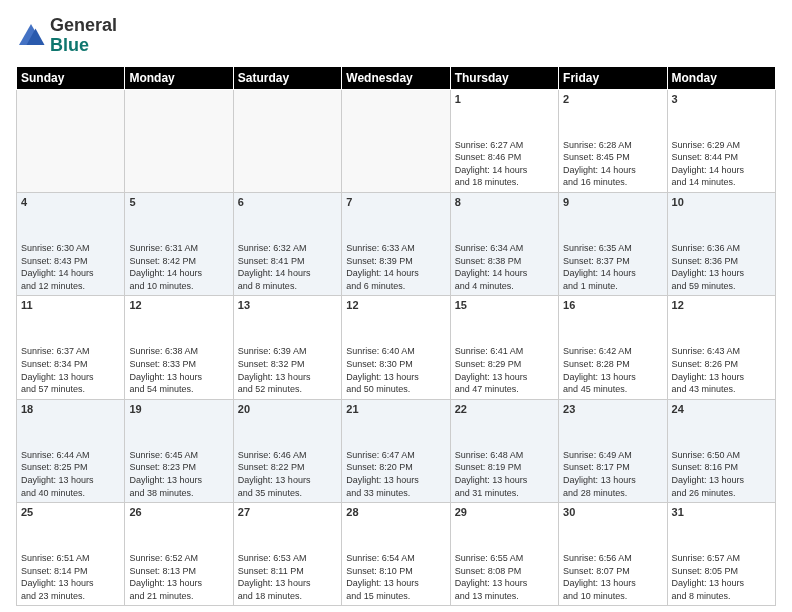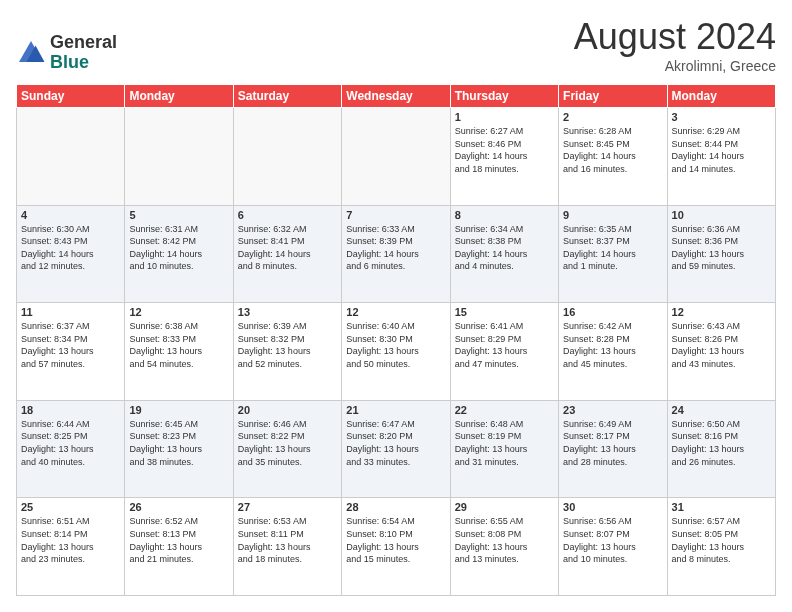--- a/index.html
+++ b/index.html
@@ -27,7 +27,6 @@
       display: flex;
       align-items: center;
       gap: 4px;
-      margin-top: 17px;
     }
     .logo-text {
       display: flex;

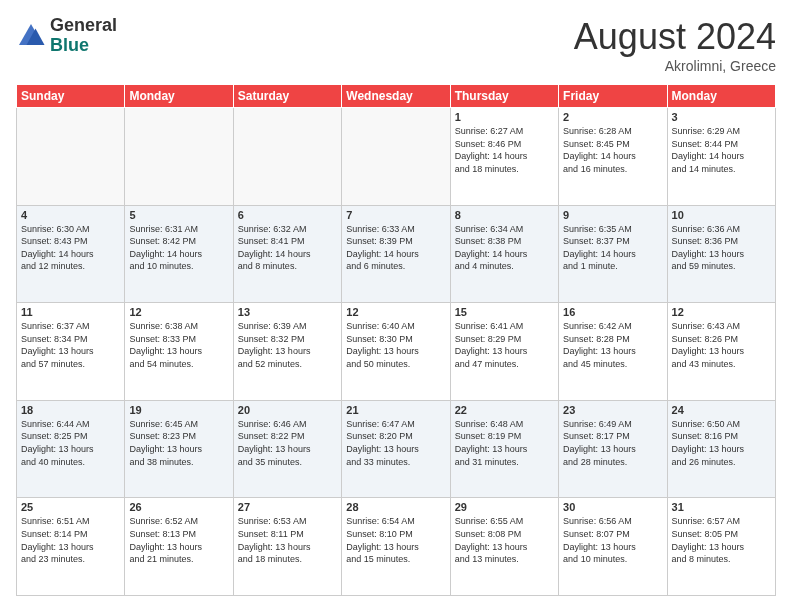--- a/index.html
+++ b/index.html
@@ -125,10 +125,6 @@
         <span class="logo-blue">Blue</span>
       </div>
     </div>
-    <div class="title-block">
-      <div class="month-title">August 2024</div>
-      <div class="location">Akrolimni, Greece</div>
-    </div>
   </div>
 
   <table class="calendar">

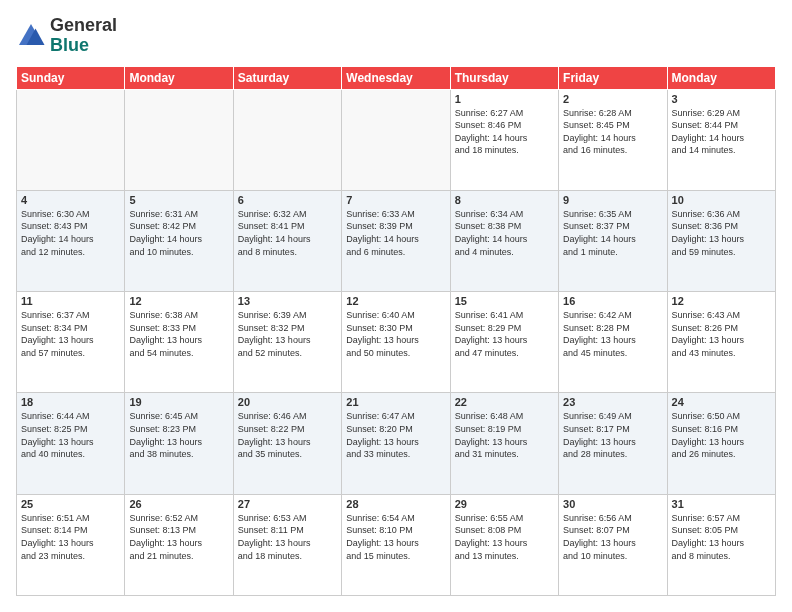--- a/index.html
+++ b/index.html
@@ -66,7 +66,7 @@
       table-layout: fixed;
     }
     .calendar th {
-      background: #ef4444;
+      background: #000000;
       color: #fff;
       font-size: 12px;
       font-weight: bold;

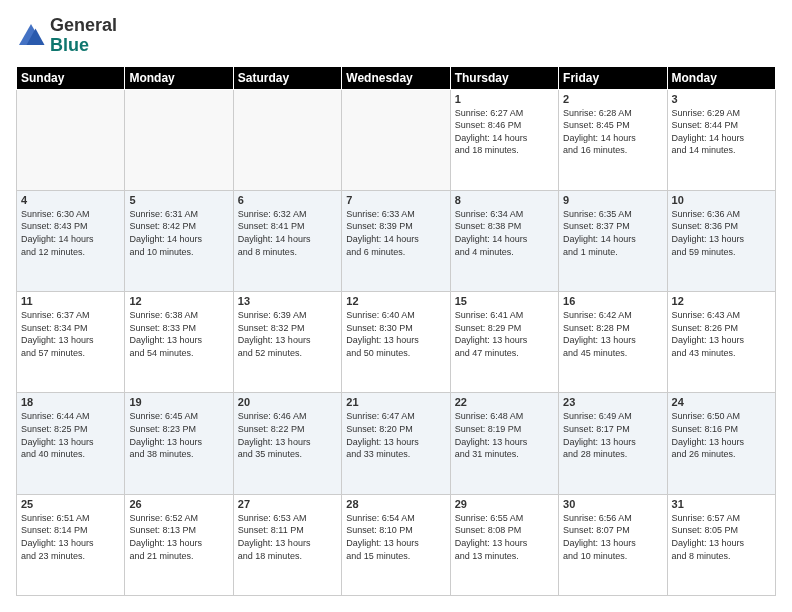--- a/index.html
+++ b/index.html
@@ -102,6 +102,7 @@
       font-size: 9px;
       line-height: 1.4;
       color: #333;
+      margin-top: 34px;
     }
     .footer-note {
       font-size: 10px;

